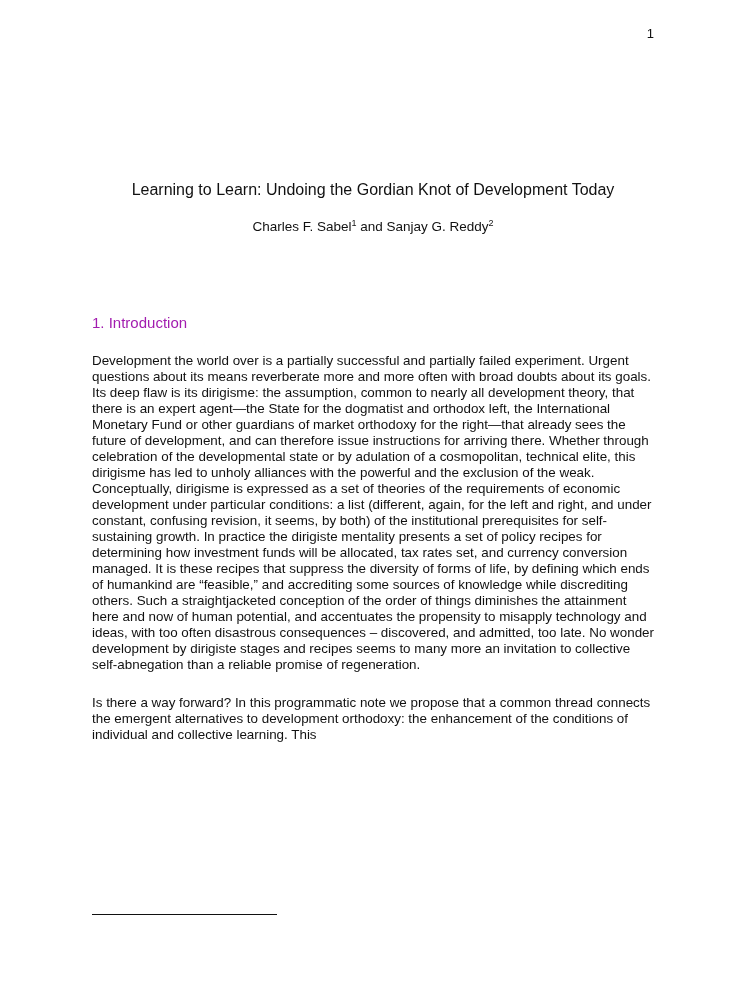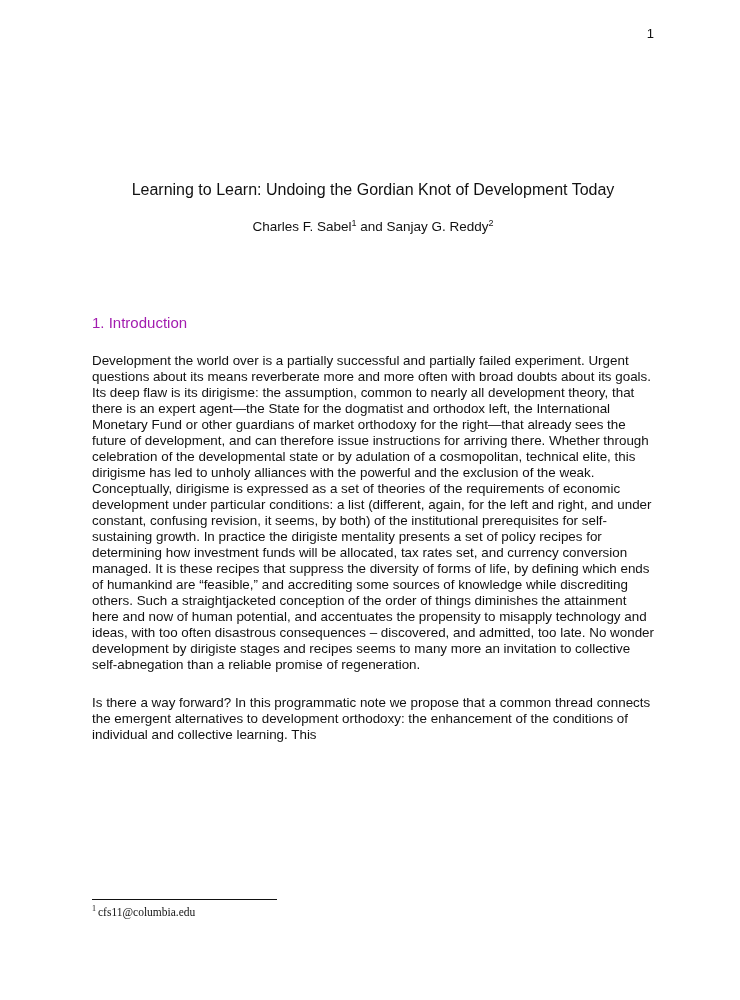--- a/index.html
+++ b/index.html
@@ -108,7 +108,6 @@
 
   <div class="footnote-area">
     <div class="footnote-rule"></div>
-    <div class="footnote"><sup>1</sup><span>cfs11@columbia.edu</span></div>
   </div>
 
 </div>

